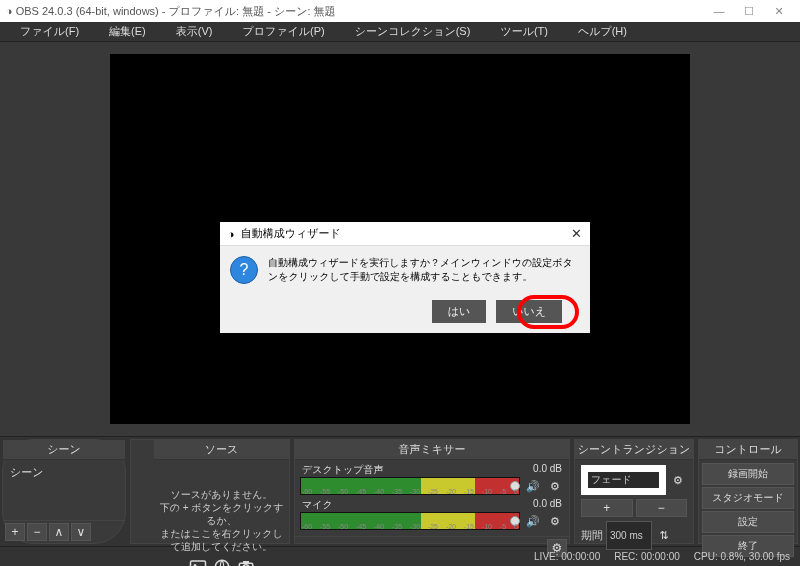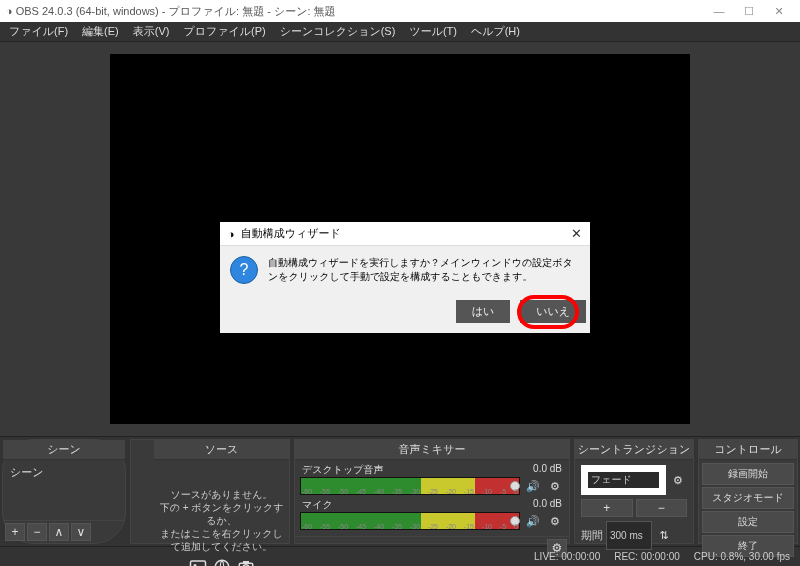--- a/index.html
+++ b/index.html
@@ -9,7 +9,7 @@
 .titlebar .spacer { flex: 1; }
 .titlebar .win-btn { width: 30px; text-align: center; color: #888; }
 
-.menubar { background: #333; height: 20px; display: flex; align-items: center; padding: 0 3px; gap: 2px; border-bottom: 1px solid #222; }
+.menubar { background: #333; height: 20px; display: flex; align-items: center; padding: 0 14px; gap: 18px; border-bottom: 1px solid #222; }
 .menubar .menu-item { padding: 2px 6px; color: #ddd; font-size: 11px; }
 
 .main-area { background: #393939; height: 394px; padding: 12px 18px; display: flex; justify-content: center; }

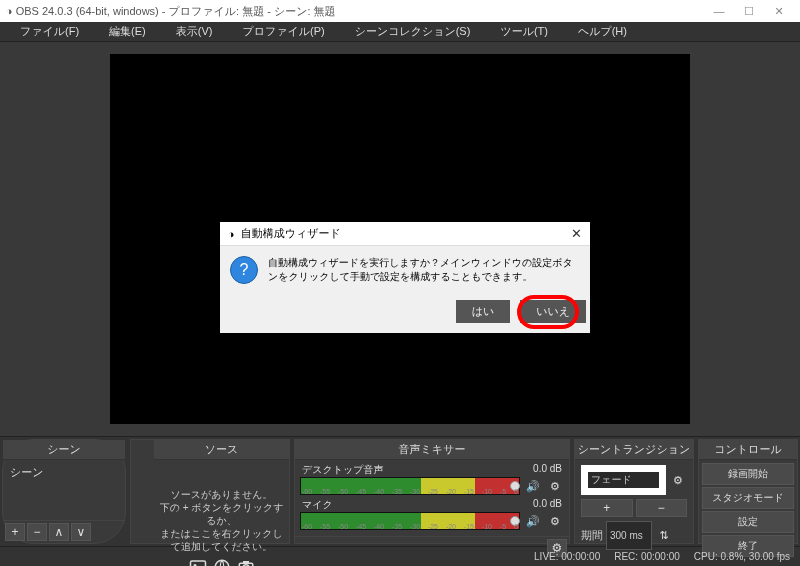--- a/index.html
+++ b/index.html
@@ -57,7 +57,7 @@
 .dialog-body { background:#f0f0f0; padding:10px 12px 10px 10px; display:flex; gap:10px; color: #000;}
 .dialog-icon { width:28px; height:28px; border-radius:50%; background:#2e86de; color:#fff; display:flex; align-items:center; justify-content:center; font-size:16px; flex-shrink:0; border:1px solid #1b5fa7;}
 .dialog-text { font-size:10px; line-height:1.4;}
-.dialog-buttons { background:#f0f0f0; padding:6px 4px 10px; display:flex; justify-content:flex-end; gap:10px;}
+.dialog-buttons { background:#f0f0f0; padding:6px 28px 10px; display:flex; justify-content:flex-end; gap:10px;}
 .dialog-btn { background:#555; color:#eee; border:none; padding:4px 16px; font-size:11px;}
 .highlight-circle { position:absolute; border:4px solid #f00; border-radius:18px; width:62px; height:34px; pointer-events:none;}
 </style>

